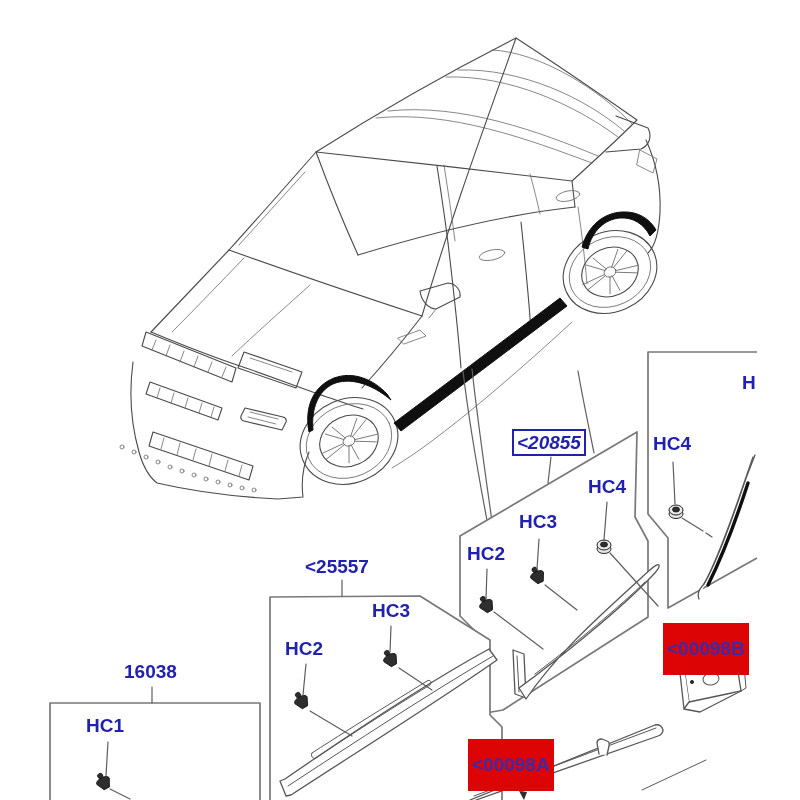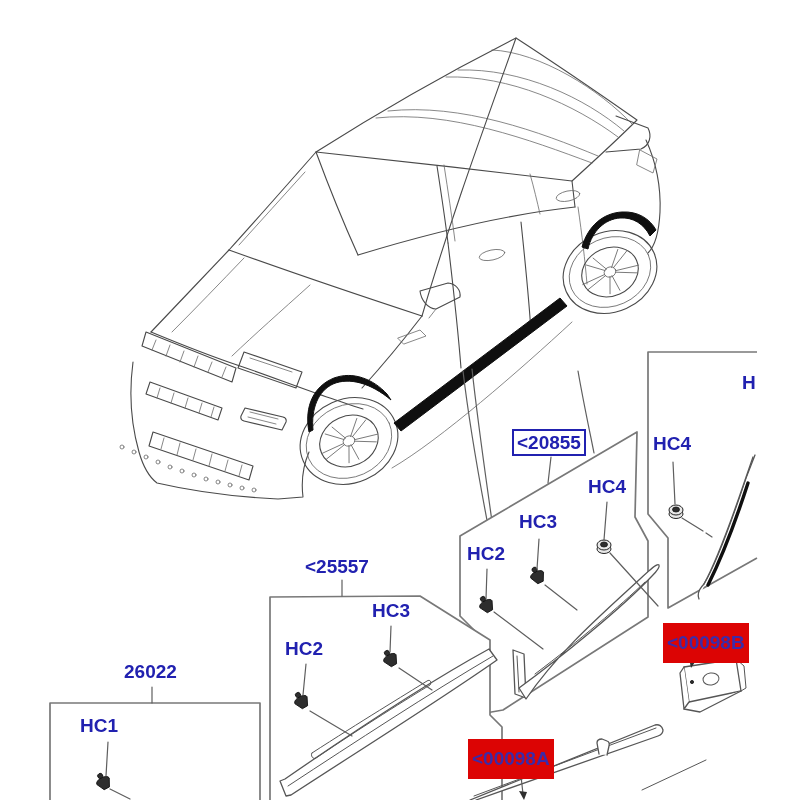--- a/index.html
+++ b/index.html
@@ -33,7 +33,7 @@
     position:absolute;font-weight:bold;font-size:19px;line-height:22px;
     color:var(--callout-blue);white-space:nowrap;letter-spacing:0px;cursor:pointer;
   }
-  .callout.boxed{border:2px solid var(--callout-blue);padding:0 3px;line-height:23px;}
+  .callout.boxed{border:2px solid var(--callout-blue);padding:0 3px;line-height:23px;font-style:italic;}
   .callout.red{background:var(--highlight-red);color:var(--highlight-text);padding:8px 4px;line-height:24px;}
   .callout.clipped{width:14px;overflow:hidden;}
 </style>

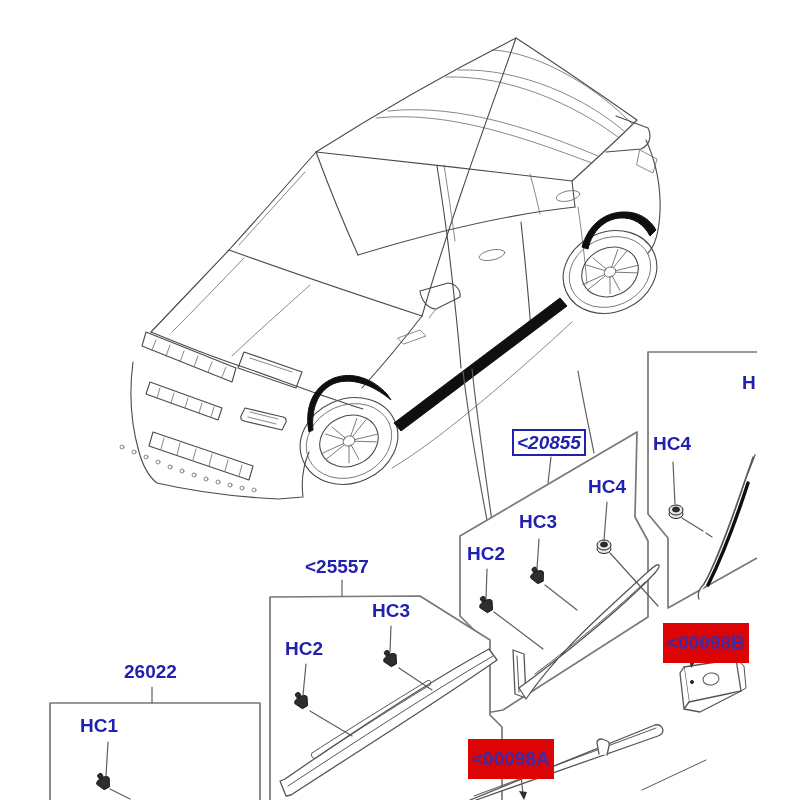--- a/index.html
+++ b/index.html
@@ -34,7 +34,7 @@
     color:var(--callout-blue);white-space:nowrap;letter-spacing:0px;cursor:pointer;
   }
   .callout.boxed{border:2px solid var(--callout-blue);padding:0 3px;line-height:23px;font-style:italic;}
-  .callout.red{background:var(--highlight-red);color:var(--highlight-text);padding:8px 4px;line-height:24px;}
+  .callout.red{background:var(--highlight-red);color:var(--highlight-text);padding:14px 4px;line-height:24px;}
   .callout.clipped{width:14px;overflow:hidden;}
 </style>
 </head>

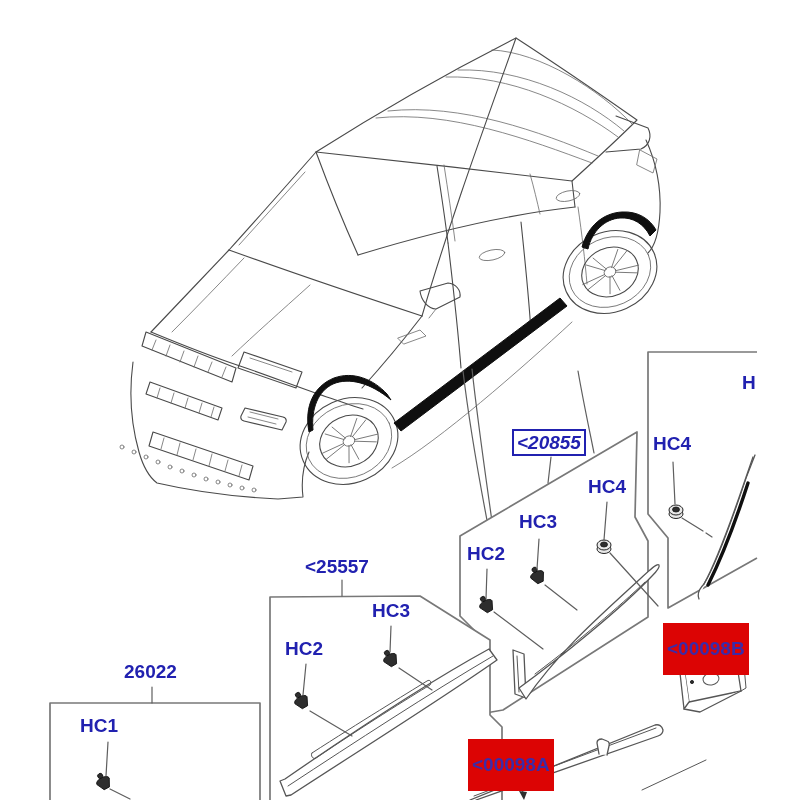--- a/index.html
+++ b/index.html
@@ -259,7 +259,7 @@
   <div class="callout" style="left:305px;top:556px;text-align:right;">&lt;25557</div>
   <div class="callout" style="left:372px;top:600px;">HC3</div>
   <div class="callout" style="left:285px;top:638px;">HC2</div>
-  <div class="callout" style="left:124px;top:661px;">26022</div>
+  <div class="callout" style="left:124px;top:661px;">16038</div>
   <div class="callout" style="left:80px;top:715px;">HC1</div>
   <div class="callout red" style="left:663px;top:623px;">&lt;00098B</div>
   <div class="callout red" style="left:468px;top:739px;">&lt;00098A</div>

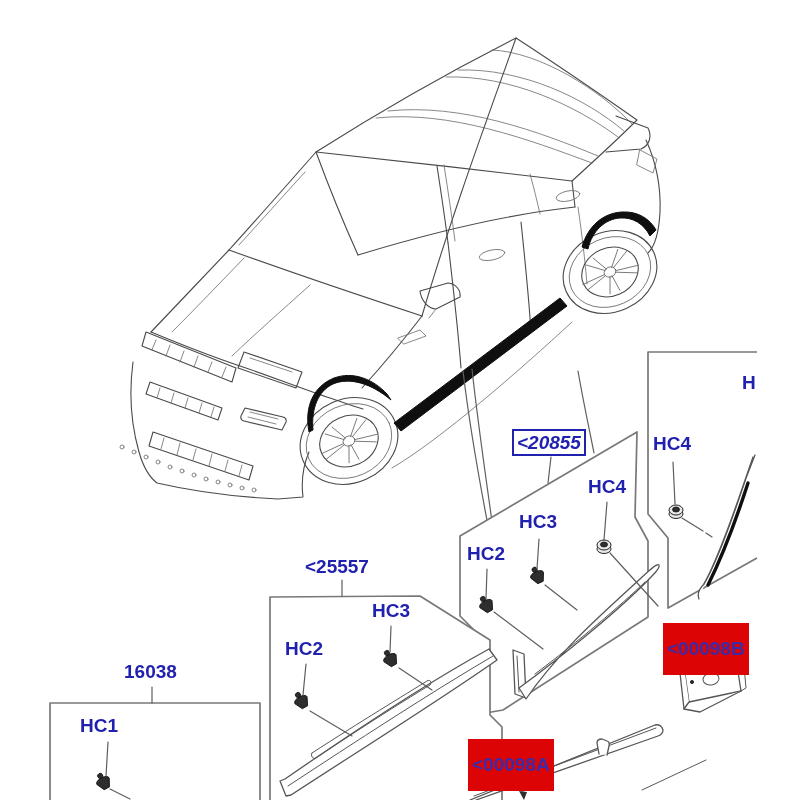--- a/index.html
+++ b/index.html
@@ -260,7 +260,7 @@
   <div class="callout" style="left:372px;top:600px;">HC3</div>
   <div class="callout" style="left:285px;top:638px;">HC2</div>
   <div class="callout" style="left:124px;top:661px;">16038</div>
-  <div class="callout" style="left:80px;top:715px;">HC1</div>
+  <div class="callout" style="left:86px;top:715px;">HC1</div>
   <div class="callout red" style="left:663px;top:623px;">&lt;00098B</div>
   <div class="callout red" style="left:468px;top:739px;">&lt;00098A</div>
   <div class="callout clipped" style="left:742px;top:372px;">HC4</div>

